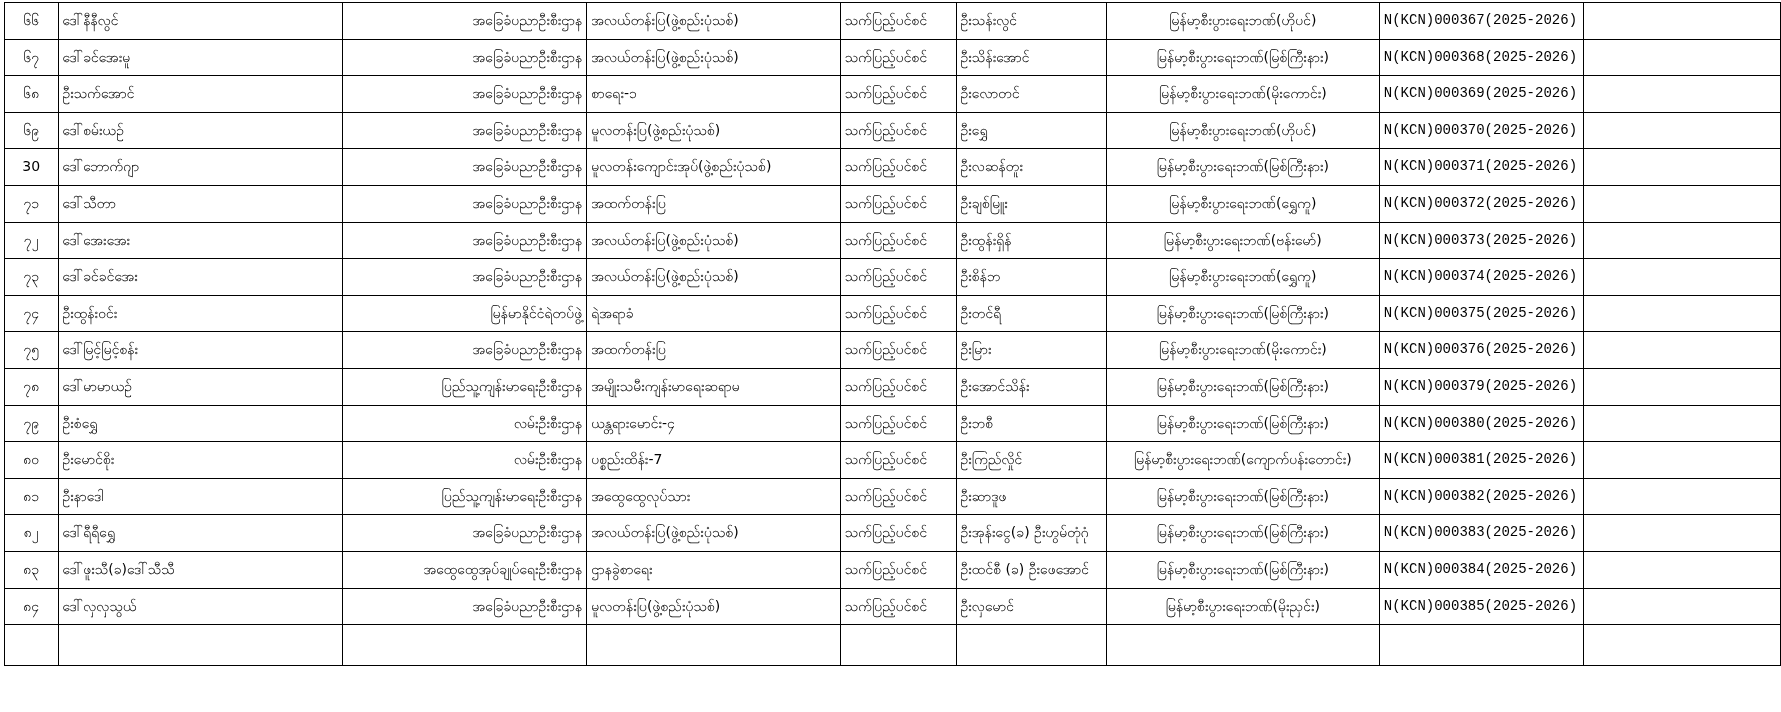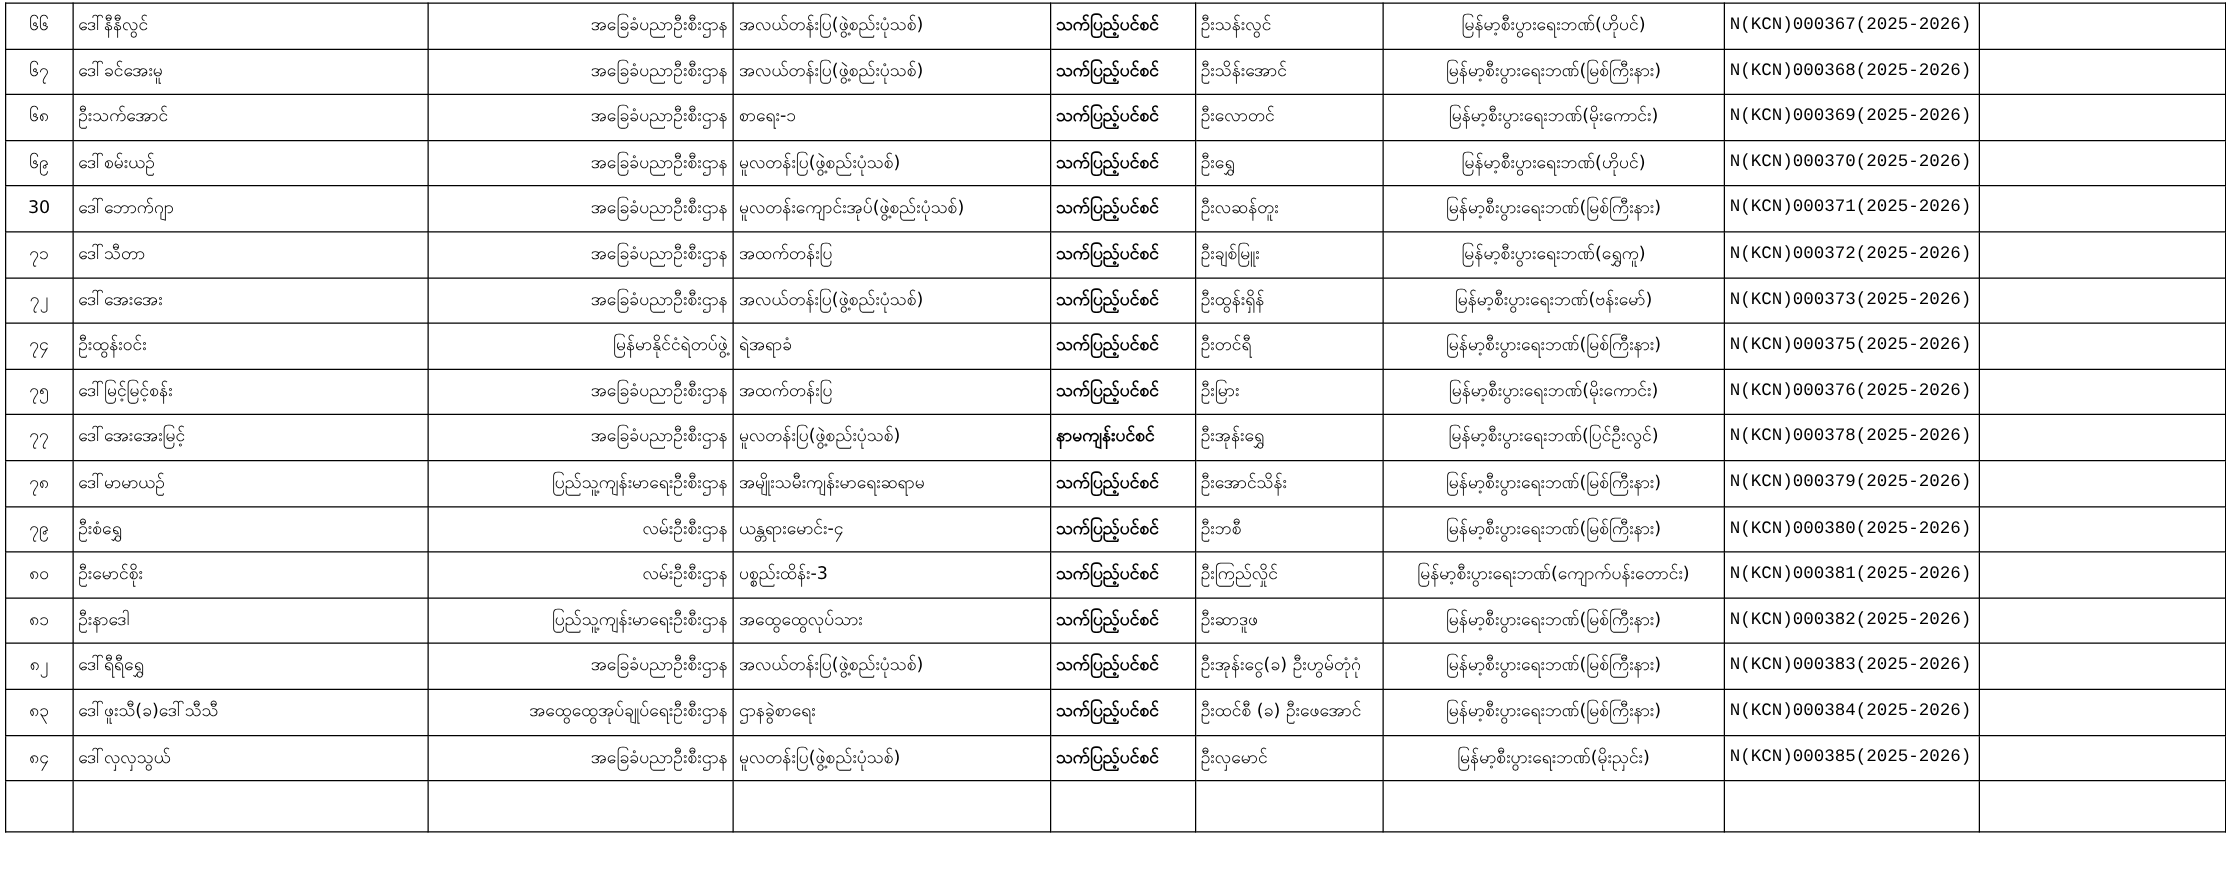--- a/index.html
+++ b/index.html
@@ -41,7 +41,7 @@
   td.c-name     { width: 297px; }
   td.c-dept     { width: 245px; text-align: right; }
   td.c-pos      { width: 253px; }
-  td.c-pension  { width: 110px; font-size: 13.5px; font-weight: bold; }
+  td.c-pension  { width: 110px; font-size: 13.5px; }
   td.c-father   { width: 143px; font-size: 13.5px; margin-top: 16px; }
   td.c-bank     { width: 270px; font-size: 13.5px; text-align: center; }
   td.c-id       { width: 195px; font-family: Liberation Mono, monospace; font-size: 15px; }

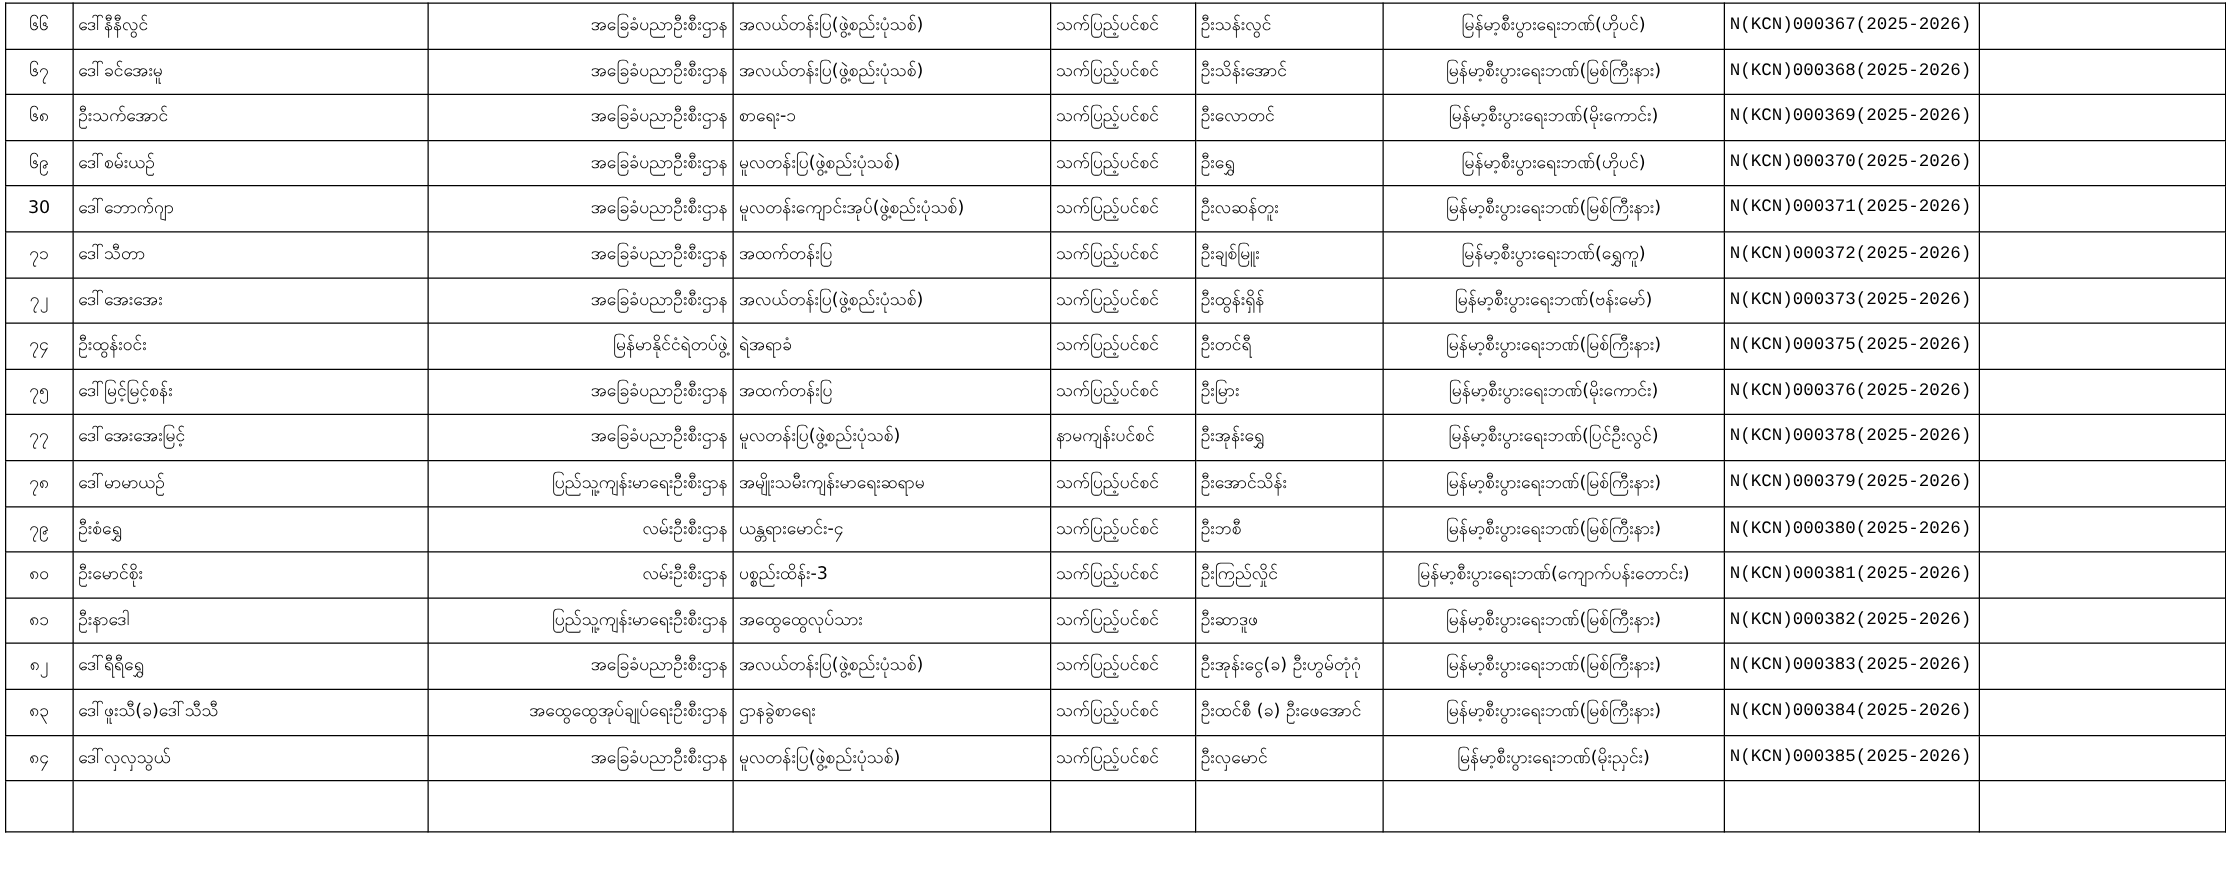--- a/index.html
+++ b/index.html
@@ -133,6 +133,17 @@
       <td class="c-empty"></td>
     </tr>
         <tr>
+      <td class="c-no">၇၃</td>
+      <td class="c-name">ဒေါ်ခင်ခင်အေး</td>
+      <td class="c-dept">အခြေခံပညာဦးစီးဌာန</td>
+      <td class="c-pos">အလယ်တန်းပြ(ဖွဲ့စည်းပုံသစ်)</td>
+      <td class="c-pension">သက်ပြည့်ပင်စင်</td>
+      <td class="c-father">ဦးစိန်ဘ</td>
+      <td class="c-bank">မြန်မာ့စီးပွားရေးဘဏ်(ရွှေကူ)</td>
+      <td class="c-id">N(KCN)000374(2025-2026)</td>
+      <td class="c-empty"></td>
+    </tr>
+        <tr>
       <td class="c-no">၇၄</td>
       <td class="c-name">ဦးထွန်းဝင်း</td>
       <td class="c-dept">မြန်မာနိုင်ငံရဲတပ်ဖွဲ့</td>

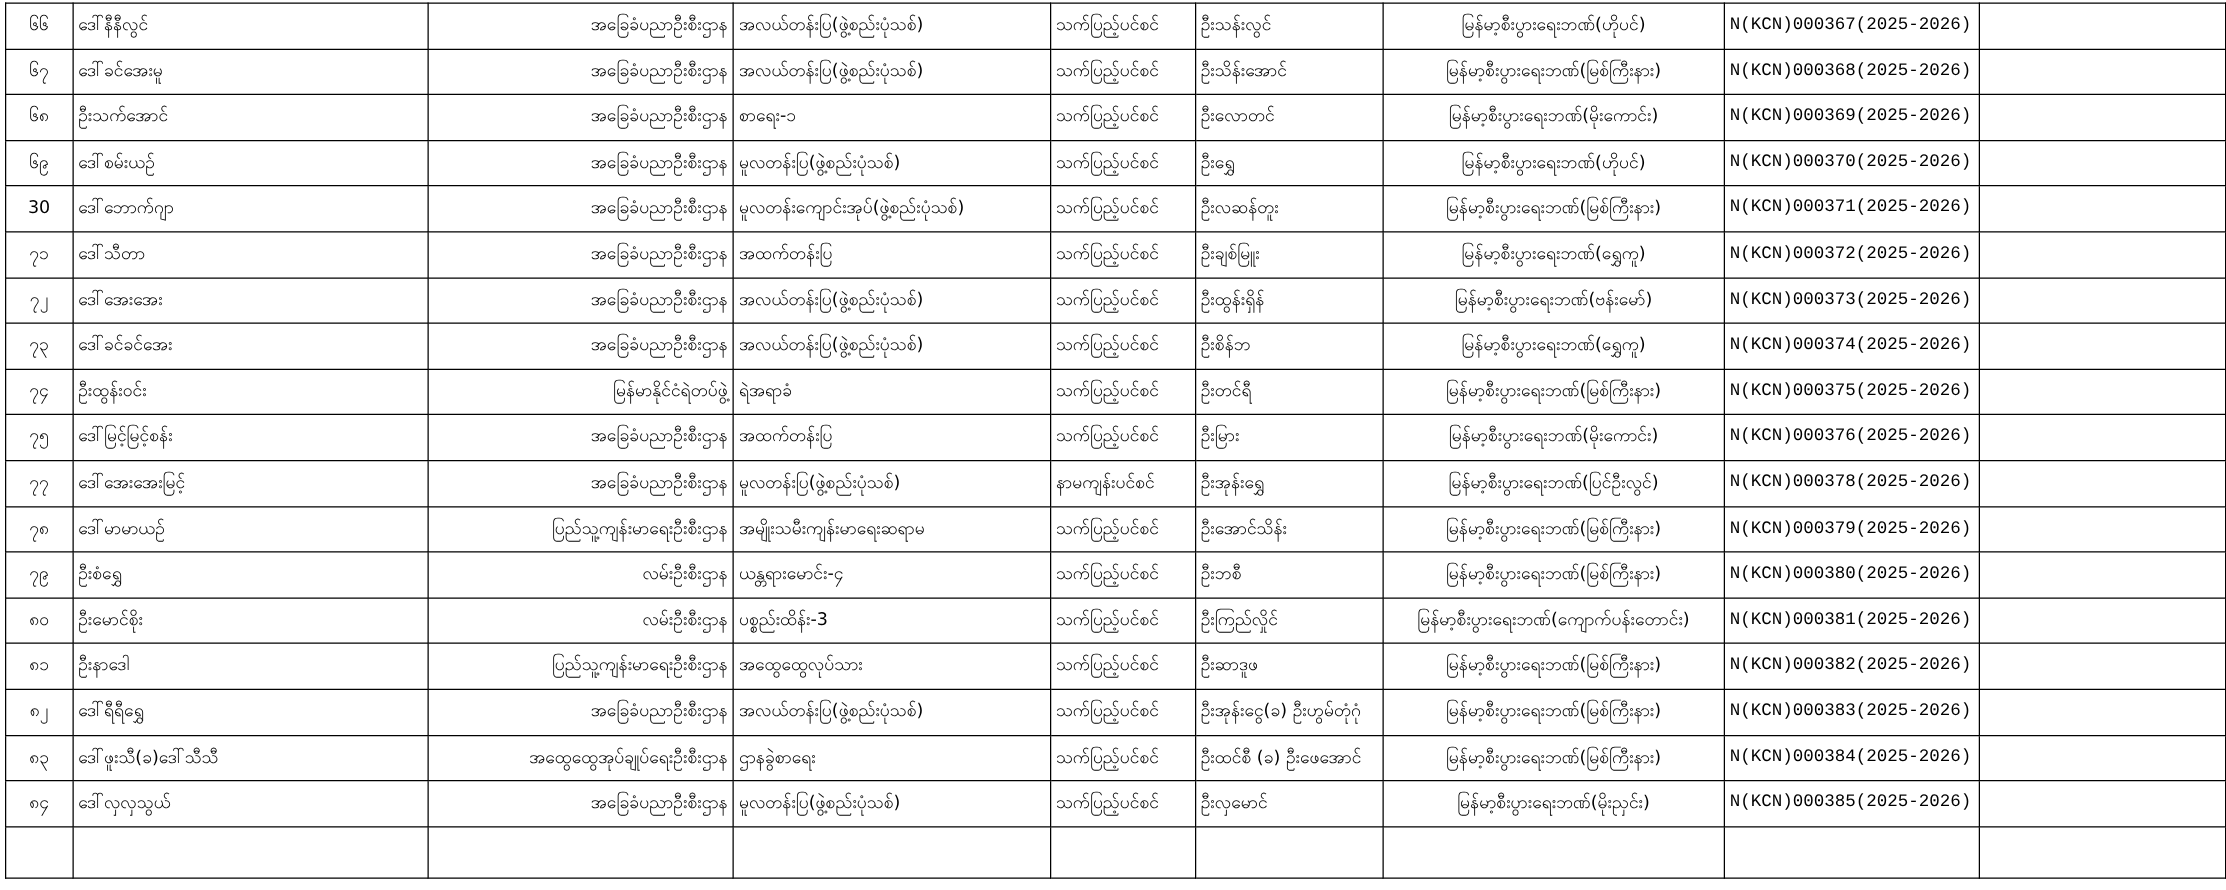--- a/index.html
+++ b/index.html
@@ -166,17 +166,6 @@
       <td class="c-empty"></td>
     </tr>
         <tr>
-      <td class="c-no">၇၇</td>
-      <td class="c-name">ဒေါ်အေးအေးမြင့်</td>
-      <td class="c-dept">အခြေခံပညာဦးစီးဌာန</td>
-      <td class="c-pos">မူလတန်းပြ(ဖွဲ့စည်းပုံသစ်)</td>
-      <td class="c-pension">နာမကျန်းပင်စင်</td>
-      <td class="c-father">ဦးအုန်းရွှေ</td>
-      <td class="c-bank">မြန်မာ့စီးပွားရေးဘဏ်(ပြင်ဦးလွင်)</td>
-      <td class="c-id">N(KCN)000378(2025-2026)</td>
-      <td class="c-empty"></td>
-    </tr>
-        <tr>
       <td class="c-no">၇၈</td>
       <td class="c-name">ဒေါ်မာမာယဉ်</td>
       <td class="c-dept">ပြည်သူ့ကျန်းမာရေးဦးစီးဌာန</td>

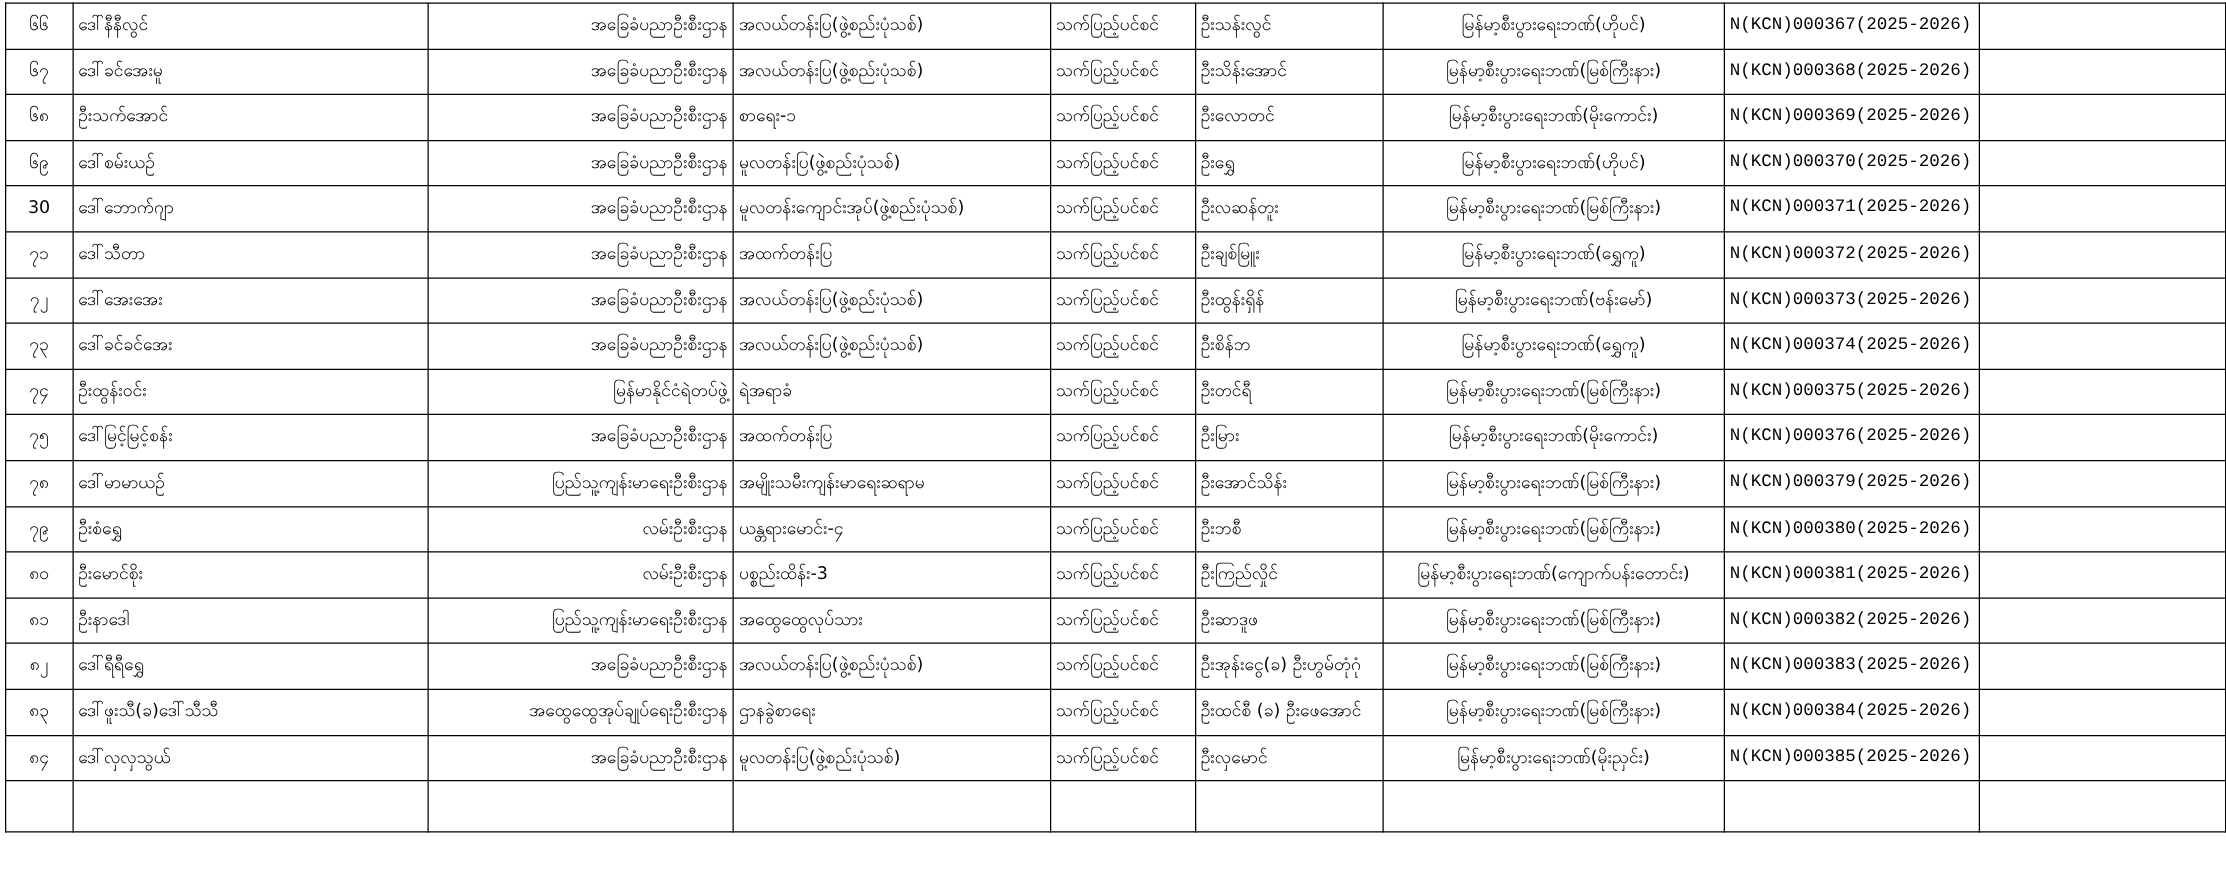--- a/index.html
+++ b/index.html
@@ -191,7 +191,7 @@
       <td class="c-no">၈၀</td>
       <td class="c-name">ဦးမောင်စိုး</td>
       <td class="c-dept">လမ်းဦးစီးဌာန</td>
-      <td class="c-pos">ပစ္စည်းထိန်း-3</td>
+      <td class="c-pos">ပစ္စည်းထိန်း-7</td>
       <td class="c-pension">သက်ပြည့်ပင်စင်</td>
       <td class="c-father">ဦးကြည်လှိုင်</td>
       <td class="c-bank">မြန်မာ့စီးပွားရေးဘဏ်(ကျောက်ပန်းတောင်း)</td>

